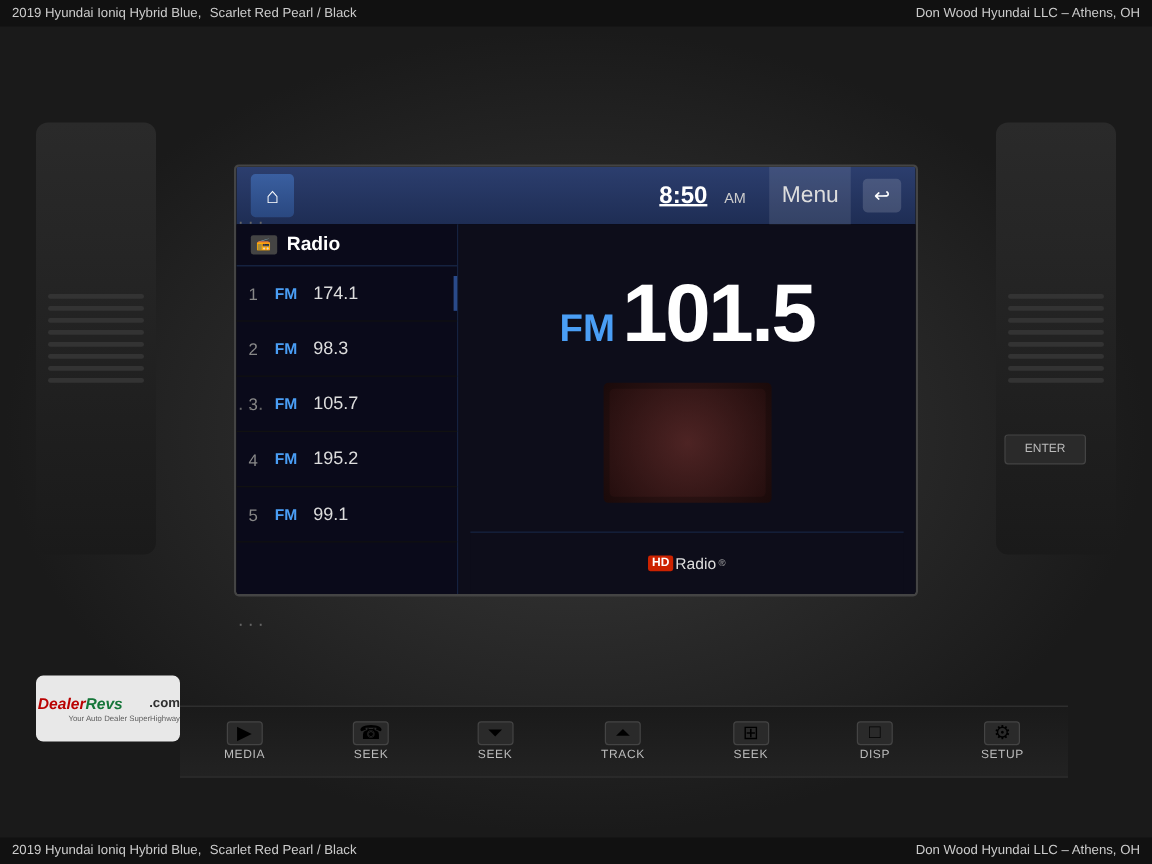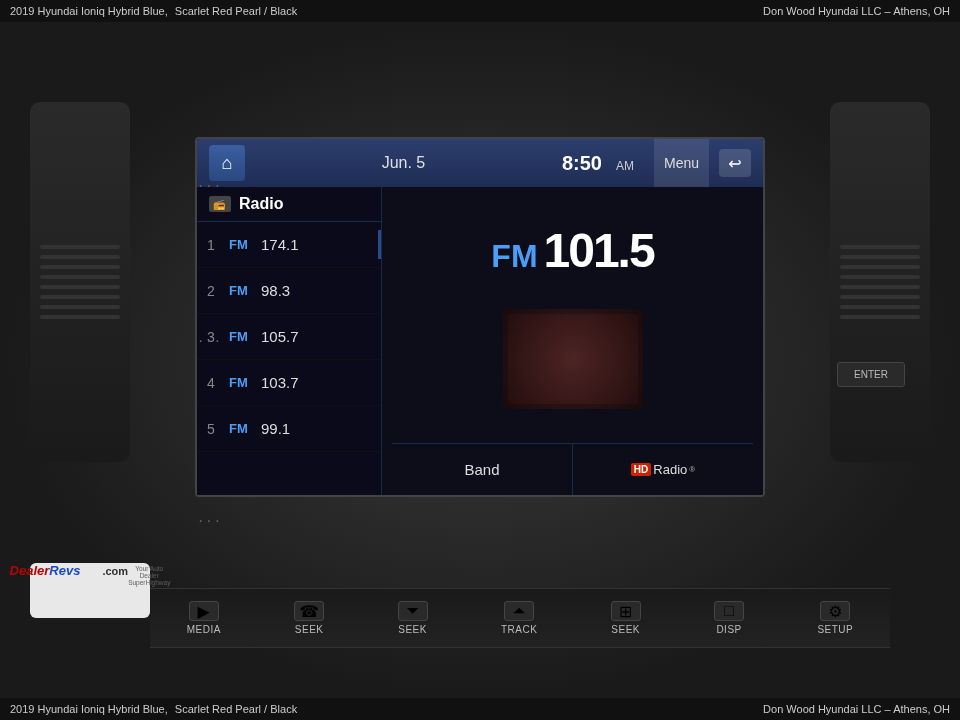--- a/index.html
+++ b/index.html
@@ -431,7 +431,6 @@
 
     <div class="screen-header">
       <div class="home-btn">⌂</div>
-      <div class="header-date">Jun.  5</div>
       <div style="display:flex;align-items:baseline;margin-left:auto;margin-right:10px;">
         <span class="header-time">8:50</span>
         <span class="header-ampm">AM</span>

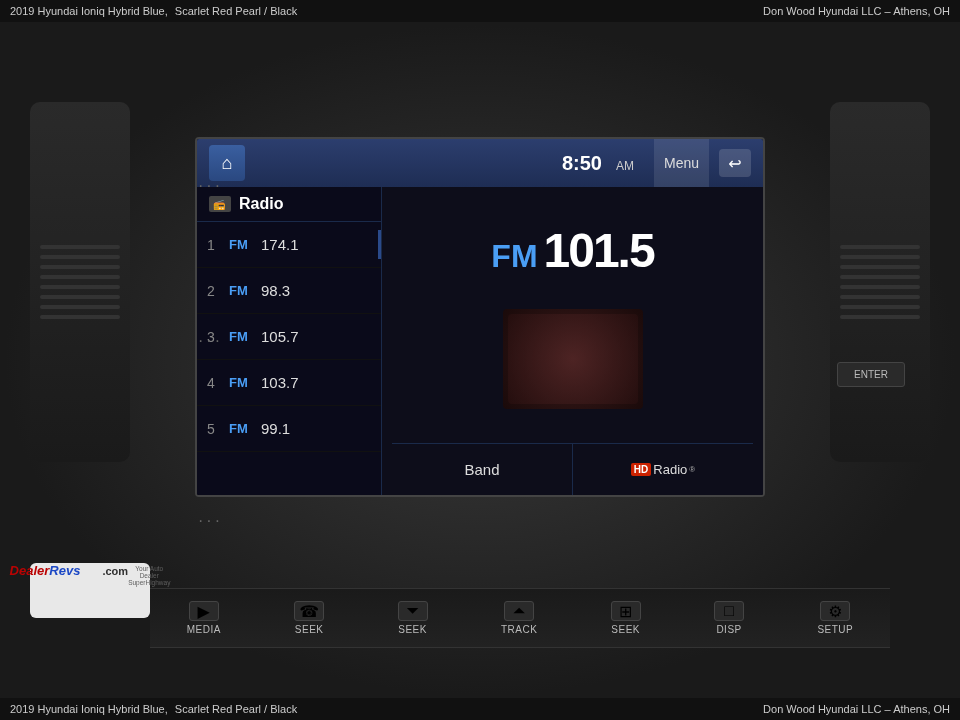--- a/index.html
+++ b/index.html
@@ -131,6 +131,7 @@
       color: white;
       font-size: 20px;
       font-weight: bold;
+      text-decoration: underline;
     }
     .header-ampm {
       color: #ccc;

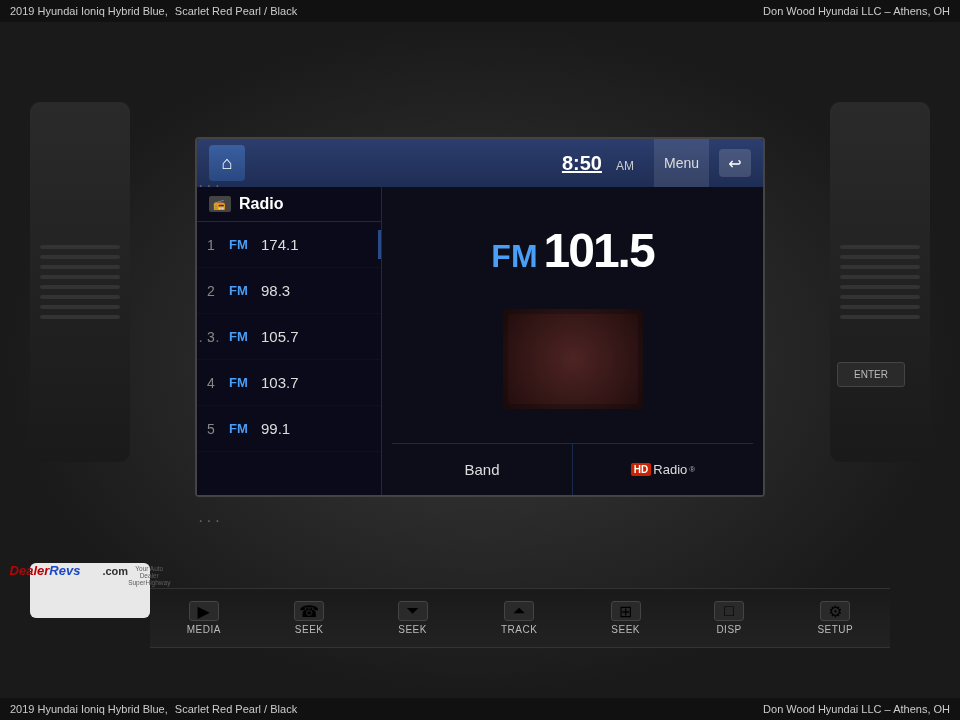--- a/index.html
+++ b/index.html
@@ -140,7 +140,7 @@
     }
     .header-menu {
       color: #ddd;
-      font-size: 14px;
+      font-size: 19px;
       padding: 20px 10px;
       background: rgba(255,255,255,0.1);
       border-radius: 4px;

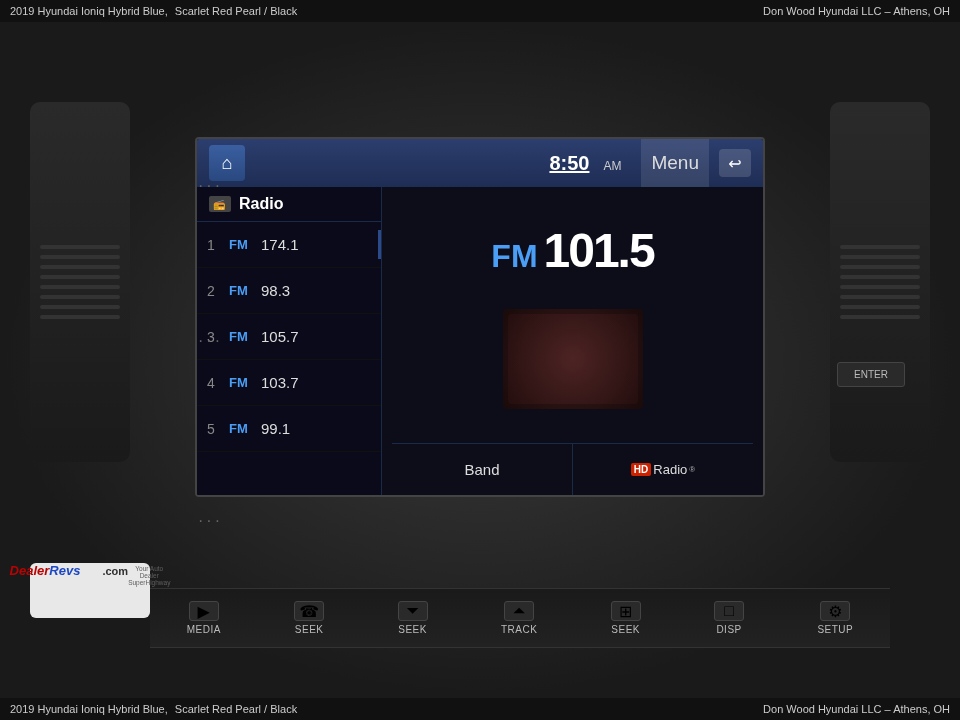--- a/index.html
+++ b/index.html
@@ -251,7 +251,7 @@
     }
     .now-freq {
       color: white;
-      font-size: 48px;
+      font-size: 68px;
       font-weight: bold;
       letter-spacing: -2px;
       line-height: 1;

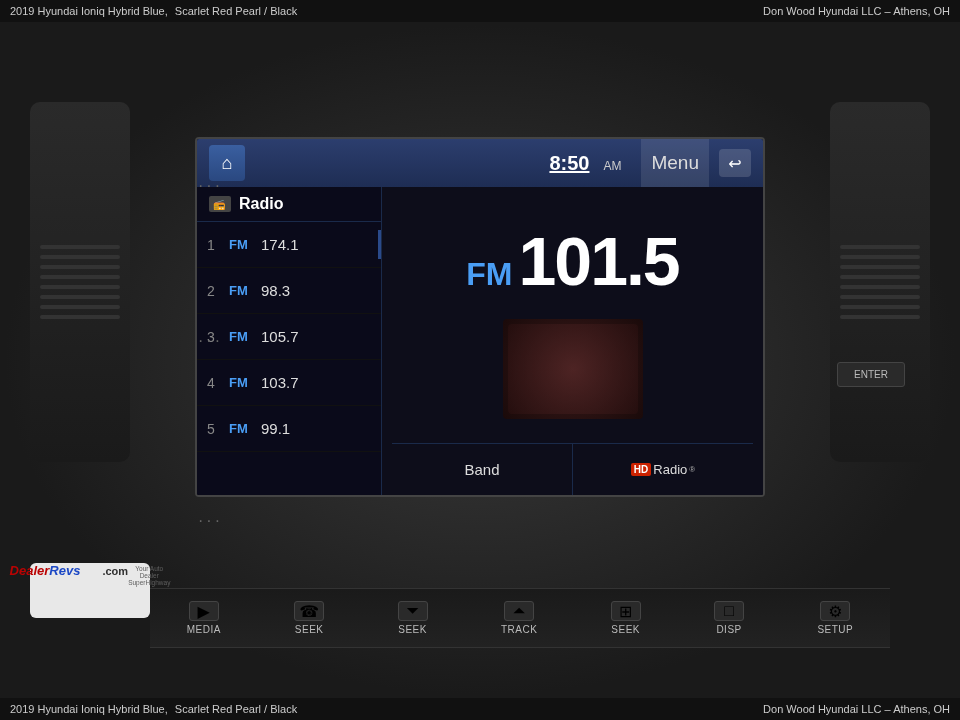--- a/index.html
+++ b/index.html
@@ -467,7 +467,7 @@
         <div class="preset-item">
           <span class="preset-num">4</span>
           <span class="preset-band">FM</span>
-          <span class="preset-freq">103.7</span>
+          <span class="preset-freq">195.2</span>
         </div>
         <div class="preset-item">
           <span class="preset-num">5</span>

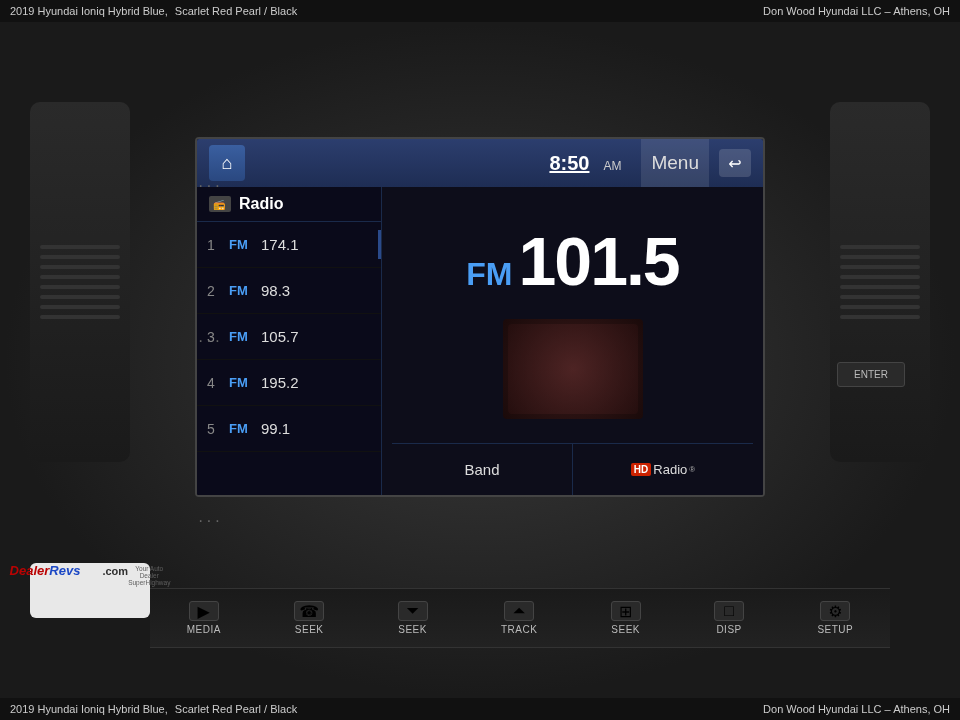--- a/index.html
+++ b/index.html
@@ -486,7 +486,6 @@
         </div>
 
         <div class="screen-controls">
-          <div class="ctrl-btn">Band</div>
           <div class="ctrl-btn">
             <div class="hd-logo">
               <div class="hd-box">HD</div>

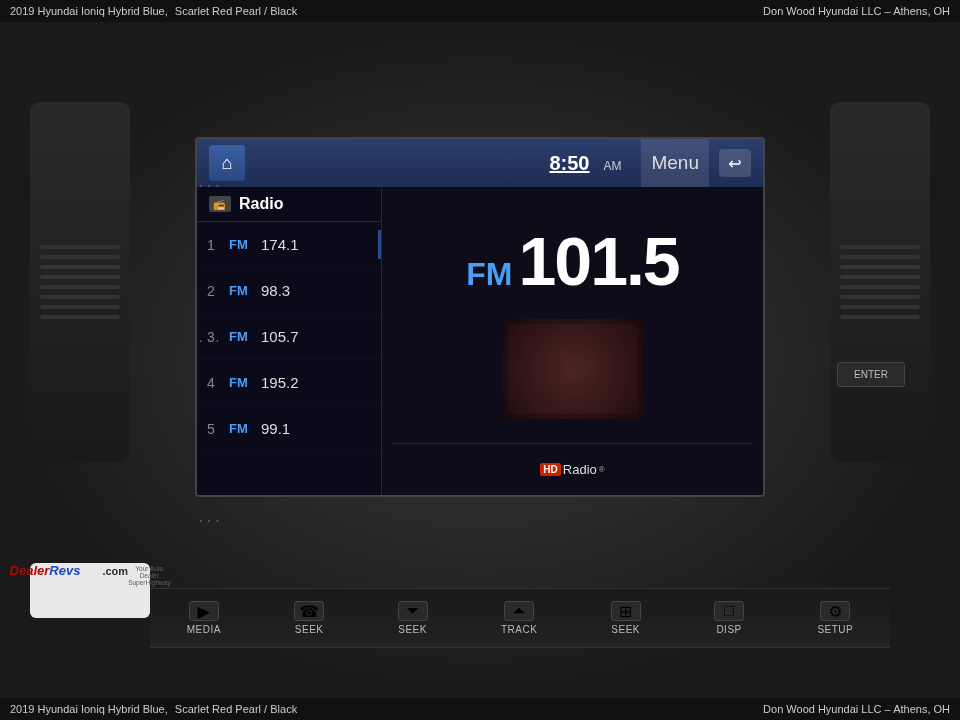--- a/index.html
+++ b/index.html
@@ -360,8 +360,9 @@
       background: #fff;
       border-radius: 6px;
       display: flex;
-      align-items: flex-start;
-      justify-content: center;
+      align-items: flex-end;
+      justify-content: center;
+      flex-direction: column;
       opacity: 0.9;
     }
 

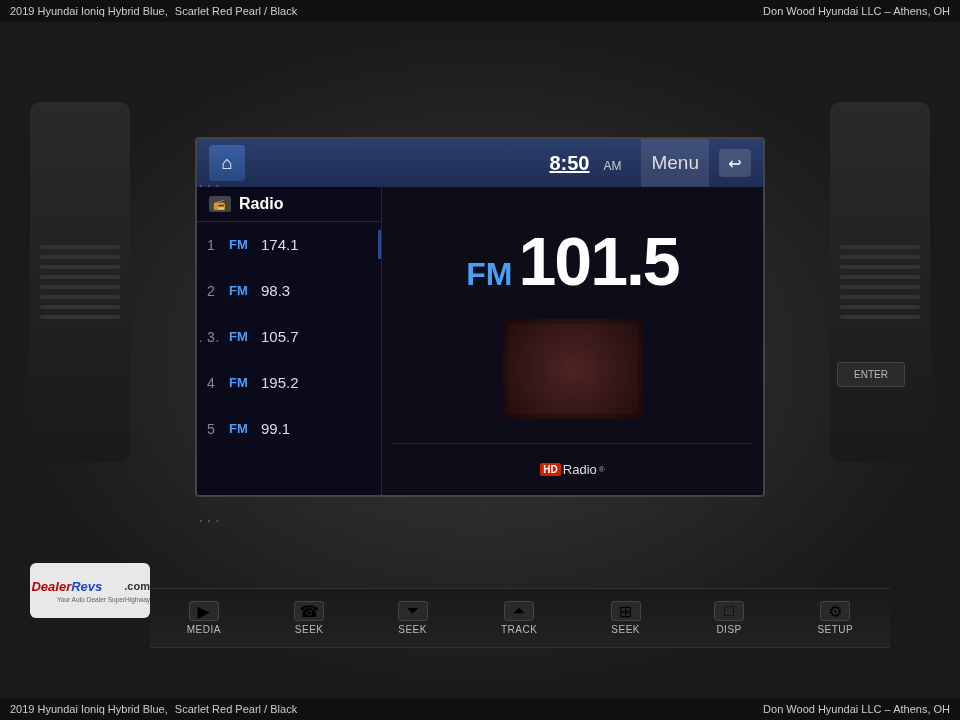--- a/index.html
+++ b/index.html
@@ -536,7 +536,7 @@
   <div class="watermark">
     <div style="display:flex;align-items:center;">
       <span style="font-size:13px;font-weight:900;color:#c00;font-style:italic;">Dealer</span>
-      <span style="font-size:13px;font-weight:900;color:#1d4ed8;font-style:italic;">Revs</span>
+      <span style="font-size:13px;font-weight:900;color:#15803d;font-style:italic;">Revs</span>
       <span style="font-size:11px;font-weight:bold;color:#333;margin-left:22px;">.com</span>
     </div>
     <div style="font-size:6.5px;color:#666;text-align:center;margin-top:2px;max-width:110px;">Your Auto Dealer SuperHighway</div>

